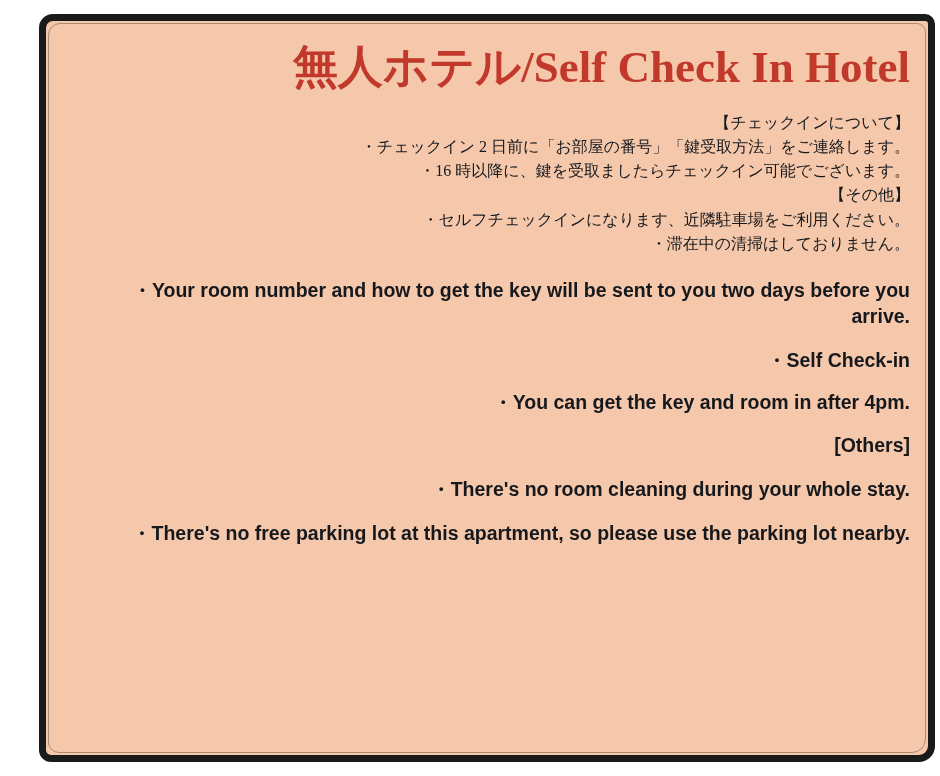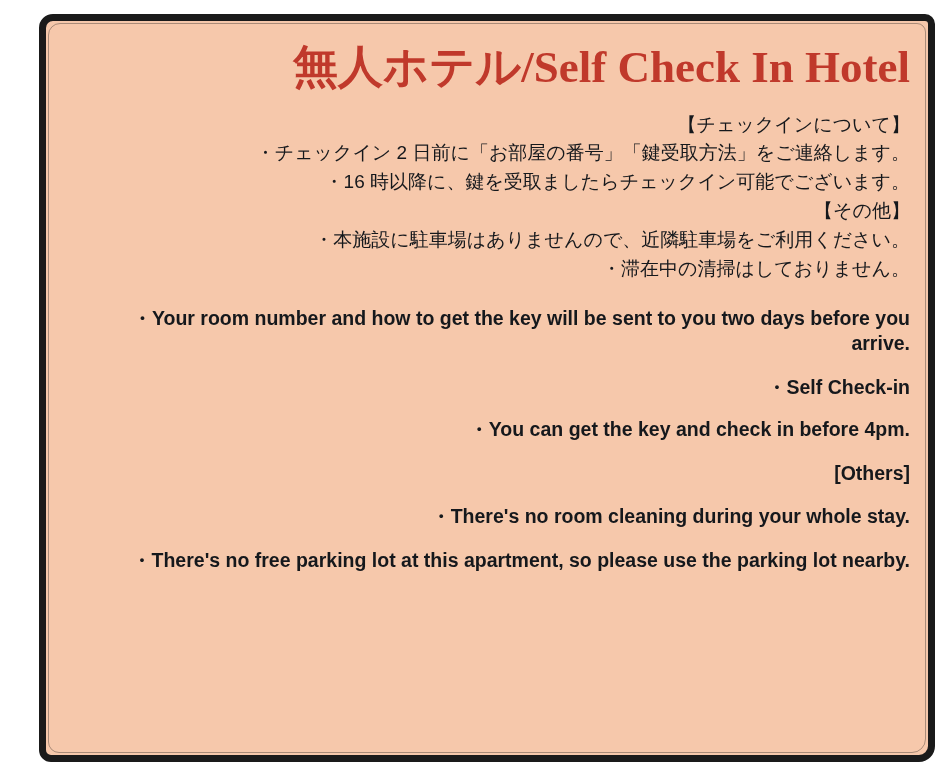--- a/index.html
+++ b/index.html
@@ -54,9 +54,9 @@
   }
   .jp-block {
     color: #15181c;
-    font-size: 19px;
+    font-size: 16px;
     line-height: 1.52;
-    font-family: Liberation Sans, sans-serif;
+    font-family: Liberation Serif, serif;
     font-weight: 500;
     margin-bottom: 6px;
   }

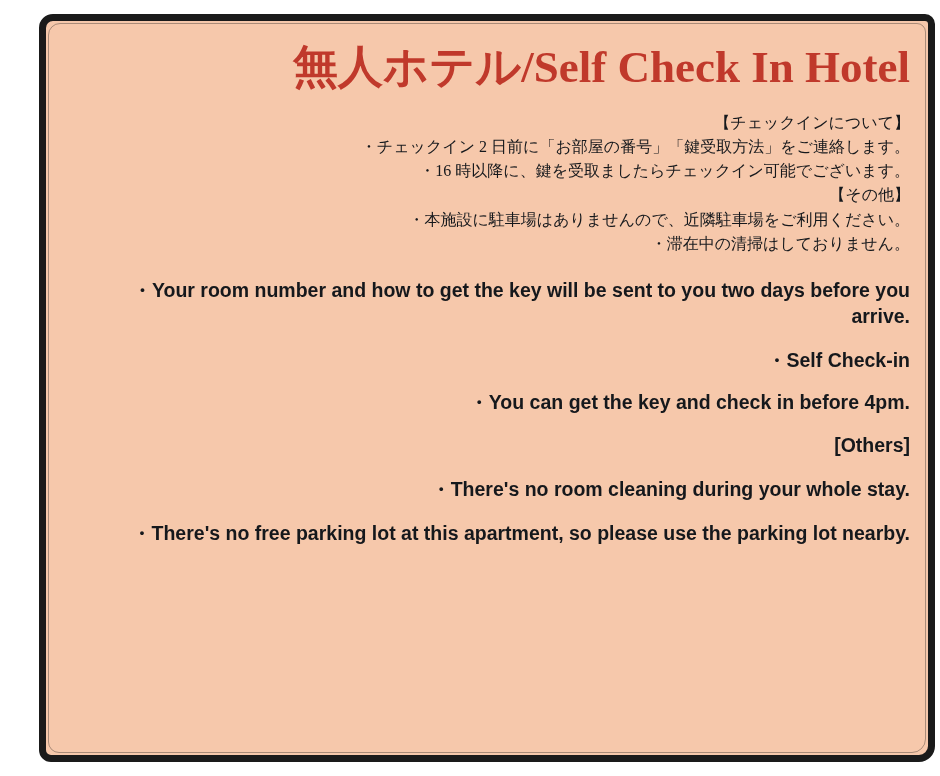--- a/index.html
+++ b/index.html
@@ -98,7 +98,7 @@
       <div class="jp-line">・チェックイン 2 日前に「お部屋の番号」「鍵受取方法」をご連絡します。</div>
       <div class="jp-line">・16 時以降に、鍵を受取ましたらチェックイン可能でございます。</div>
       <div class="jp-line">【その他】</div>
-      <div class="jp-line">・本施設に駐車場はありませんので、近隣駐車場をご利用ください。</div>
+      <div class="jp-line">・セルフチェックインになります、近隣駐車場をご利用ください。</div>
       <div class="jp-line">・滞在中の清掃はしておりません。</div>
     </div>
 

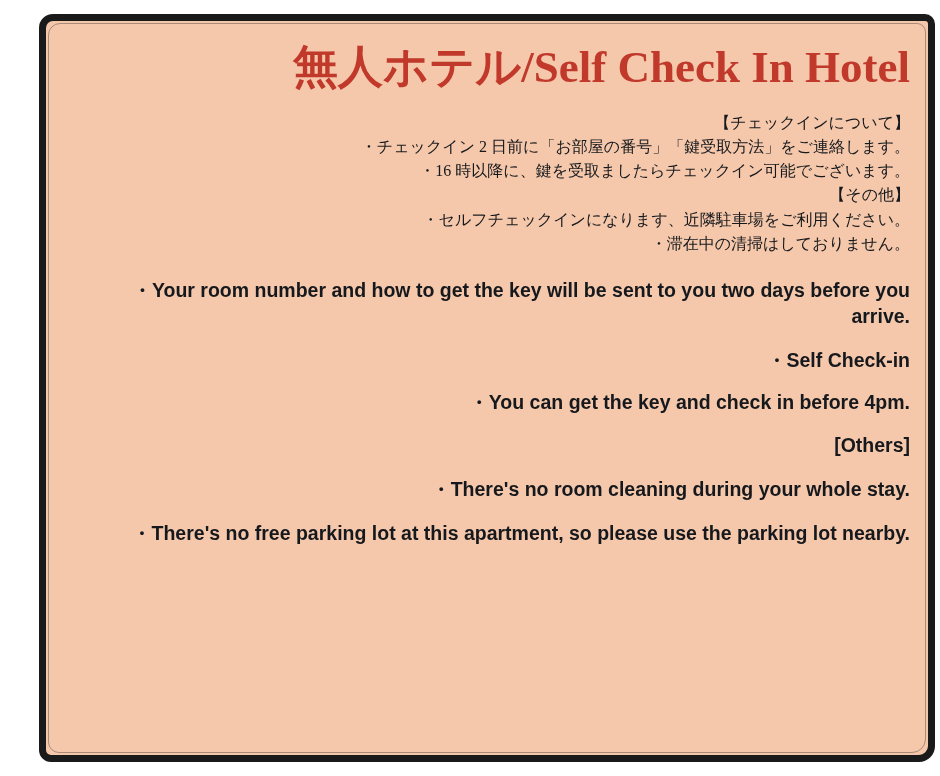--- a/index.html
+++ b/index.html
@@ -105,7 +105,7 @@
     <div class="en-block">
       <div class="en-line">・Your room number and how to get the key will be sent to you two days before you arrive.</div>
       <div class="en-line tight">・Self Check-in</div>
-      <div class="en-line">・You can get the key and check in before 4pm.</div>
+      <div class="en-line">・You can get the key and room in after 4pm.</div>
       <div class="en-indent">[Others]</div>
       <div class="en-line">・There's no room cleaning during your whole stay.</div>
       <div class="en-line">・There's no free parking lot at this apartment, so please use the parking lot nearby.</div>

